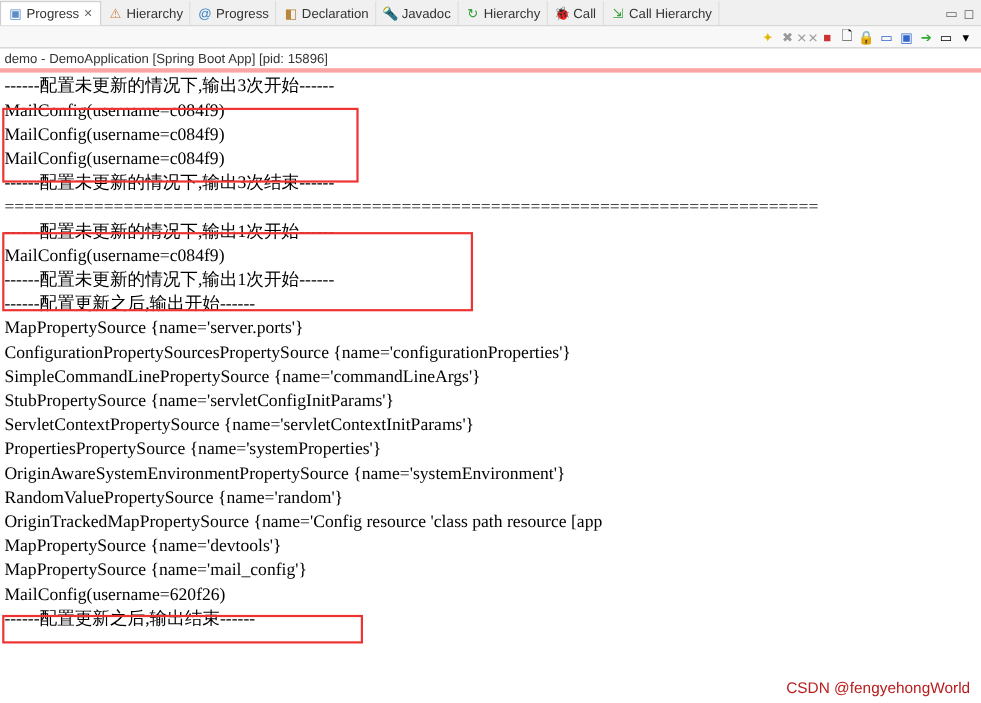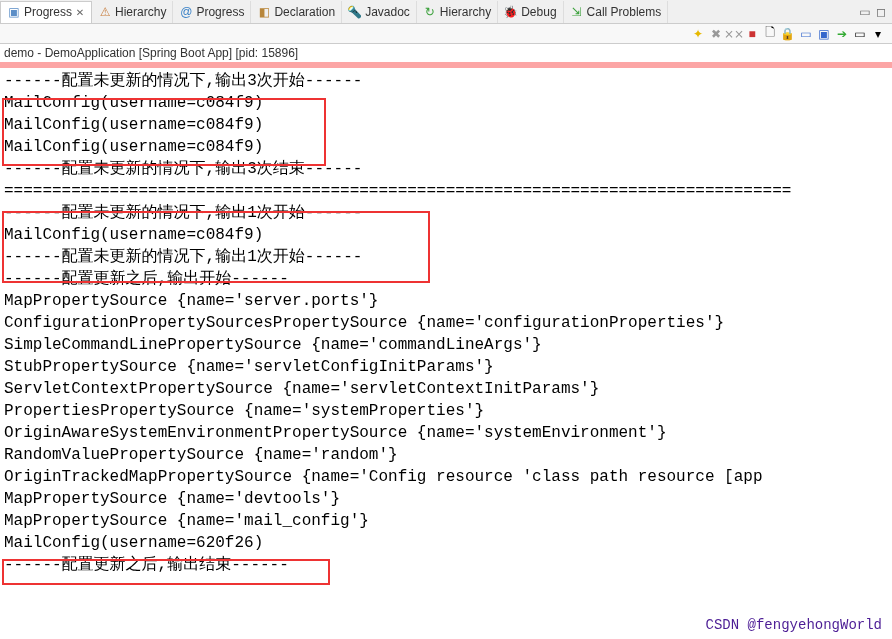--- a/index.html
+++ b/index.html
@@ -68,7 +68,7 @@
   </div>
   <div class="tab">
     <span class="tab-icon i-debug">🐞</span>
-    <span>Debug</span>
+    <span>Call</span>
   </div>
   <div class="tab">
     <span class="tab-icon i-call">⇲</span>

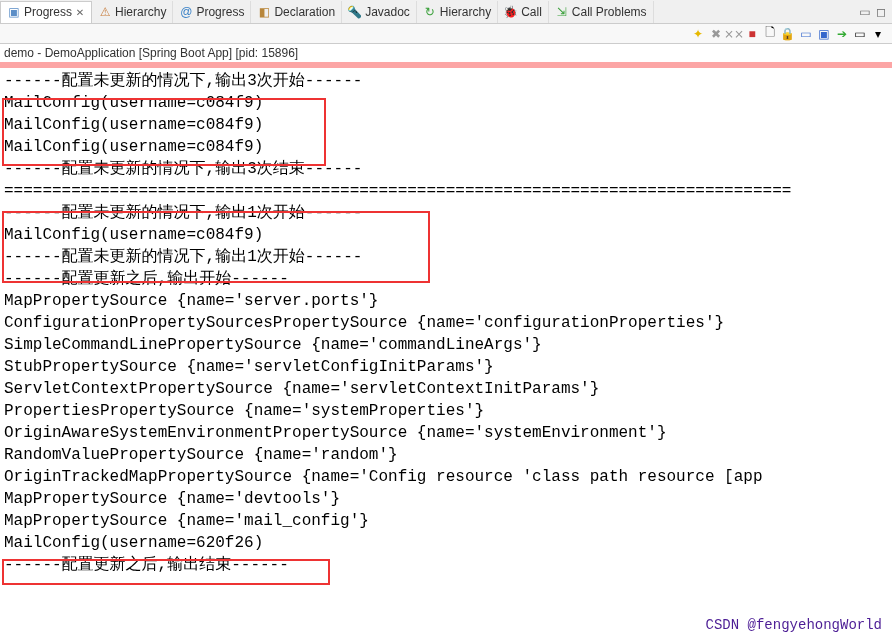--- a/index.html
+++ b/index.html
@@ -72,7 +72,7 @@
   </div>
   <div class="tab">
     <span class="tab-icon i-call">⇲</span>
-    <span>Call Problems</span>
+    <span>Call Hierarchy</span>
   </div>
   <div class="spacer"></div>
   <div class="window-controls">

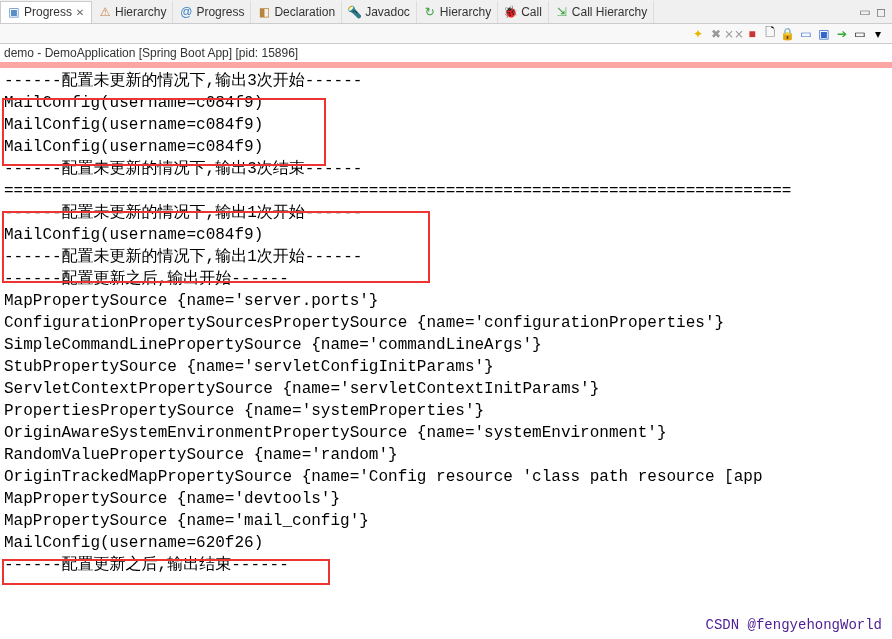--- a/index.html
+++ b/index.html
@@ -14,7 +14,7 @@
     .win-btn { width: 14px; height: 14px; display: flex; align-items: center; justify-content: center; color: #666; cursor: pointer; }
     .toolbar { display: flex; justify-content: flex-end; align-items: center; height: 20px; border-bottom: 1px solid #ccc; background: #f8f8f8; gap: 2px; padding-right: 6px; }
     .tb-btn { width: 16px; height: 16px; display: flex; align-items: center; justify-content: center; cursor: pointer; font-size: 12px; }
-    .header-line { padding: 2px 4px; font-size: 12px; color: #333; border-bottom: 6px solid #fca5a5; }
+    .header-line { padding: 2px 4px; font-size: 12px; color: #333; border-bottom: 4px solid #fca5a5; }
     .console { font-family: Liberation Mono, monospace; font-size: 16px; line-height: 22px; padding: 2px 4px; color: #000; white-space: pre; position: relative; }
     .line { white-space: pre; }
     .redbox { position: absolute; border: 2px solid #e33; pointer-events: none; }

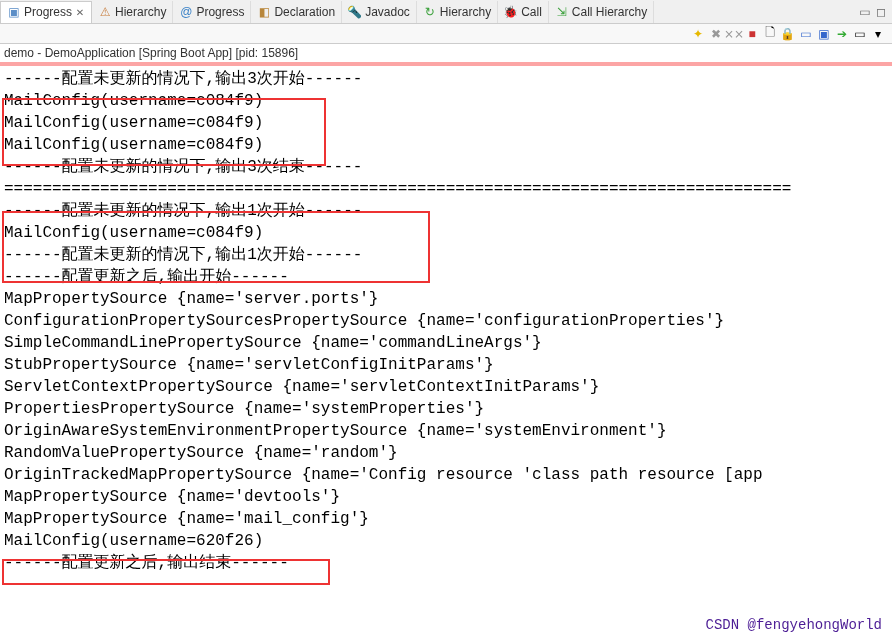--- a/index.html
+++ b/index.html
@@ -15,7 +15,7 @@
     .toolbar { display: flex; justify-content: flex-end; align-items: center; height: 20px; border-bottom: 1px solid #ccc; background: #f8f8f8; gap: 2px; padding-right: 6px; }
     .tb-btn { width: 16px; height: 16px; display: flex; align-items: center; justify-content: center; cursor: pointer; font-size: 12px; }
     .header-line { padding: 2px 4px; font-size: 12px; color: #333; border-bottom: 4px solid #fca5a5; }
-    .console { font-family: Liberation Mono, monospace; font-size: 16px; line-height: 22px; padding: 2px 4px; color: #000; white-space: pre; position: relative; }
+    .console { font-family: Liberation Serif, serif; font-size: 16px; line-height: 22px; padding: 2px 4px; color: #000; white-space: pre; position: relative; }
     .line { white-space: pre; }
     .redbox { position: absolute; border: 2px solid #e33; pointer-events: none; }
     .box1 { left: 2px; top: 98px; width: 324px; height: 68px; }

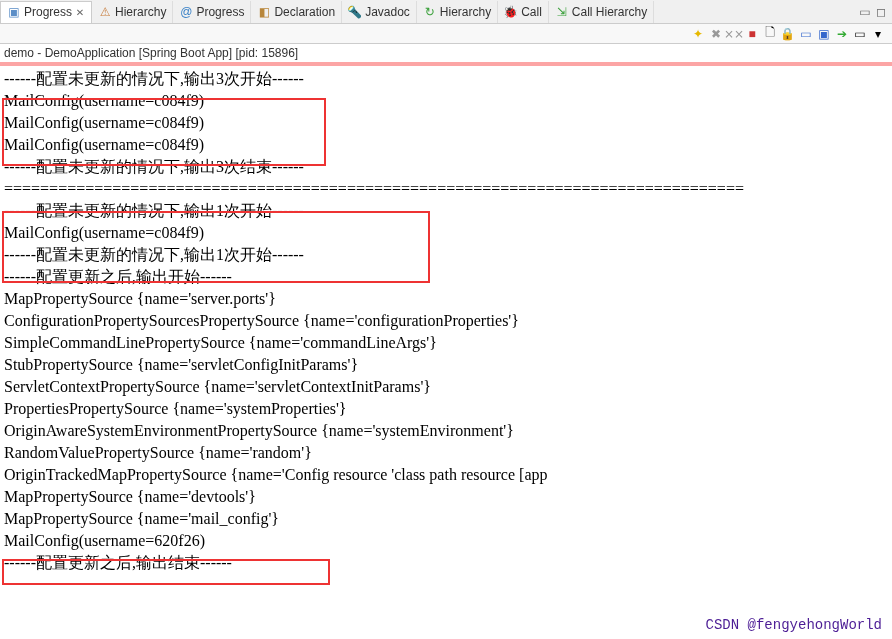--- a/index.html
+++ b/index.html
@@ -21,7 +21,7 @@
     .box1 { left: 2px; top: 98px; width: 324px; height: 68px; }
     .box2 { left: 2px; top: 211px; width: 428px; height: 72px; }
     .box3 { left: 2px; top: 559px; width: 328px; height: 26px; }
-    .watermark { position: absolute; right: 10px; bottom: 6px; font-family: Liberation Mono, monospace; font-size: 14px; color: #4c1d95; }
+    .watermark { position: absolute; right: 10px; bottom: 6px; font-family: Liberation Sans, sans-serif; font-size: 14px; color: #b91c1c; }
     
     .i-console { color: #5b8ec7; }
     .i-problems { color: #c77b3a; }

